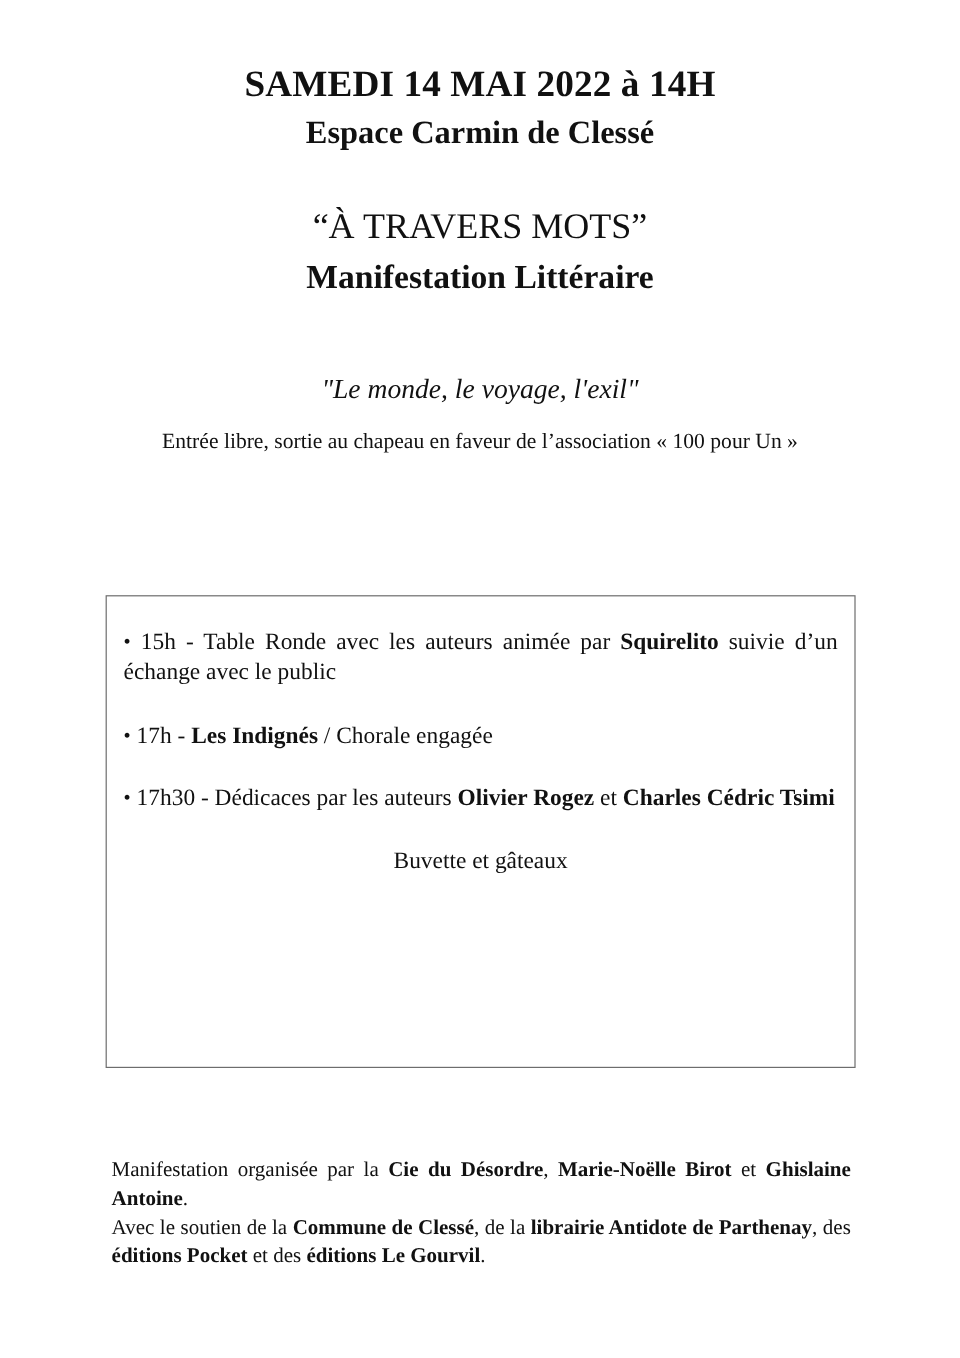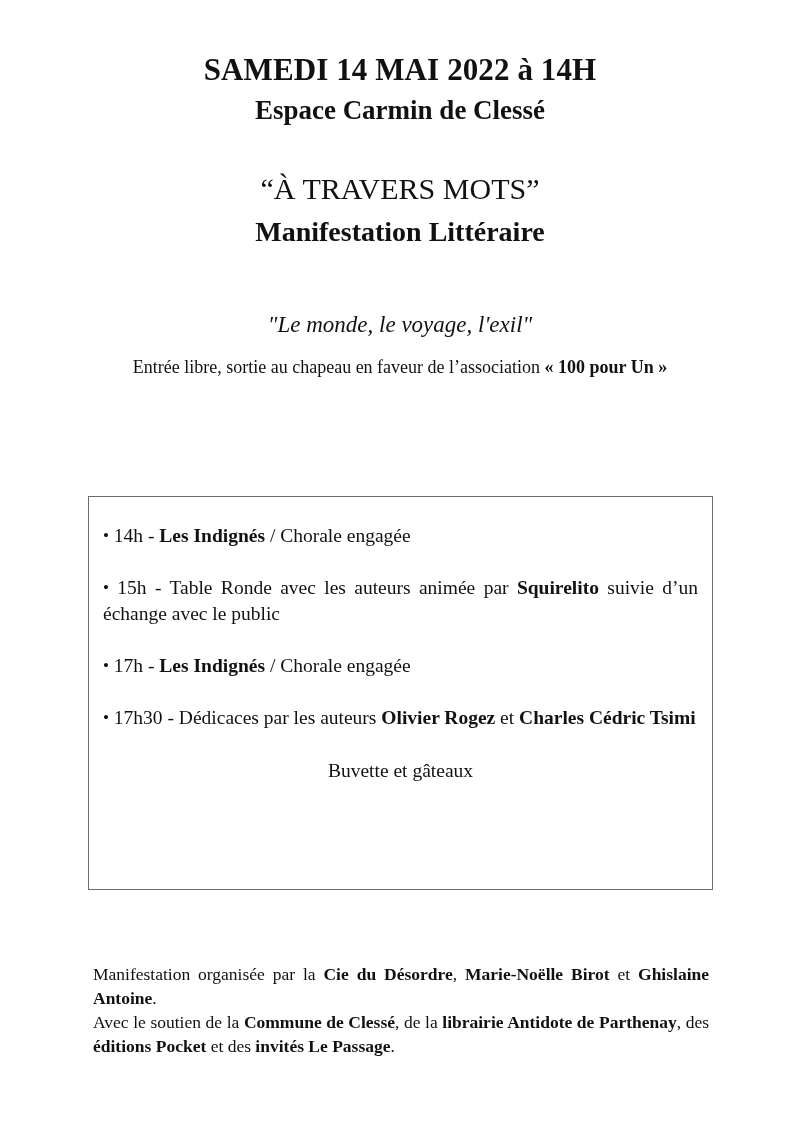--- a/index.html
+++ b/index.html
@@ -87,7 +87,7 @@
     font-size: 18px;
     line-height: 1.25;
   }
-  .entry-line b { font-weight: bold; }
+  .entry-line b { font-weight: normal; }
 
   
   .program-box {

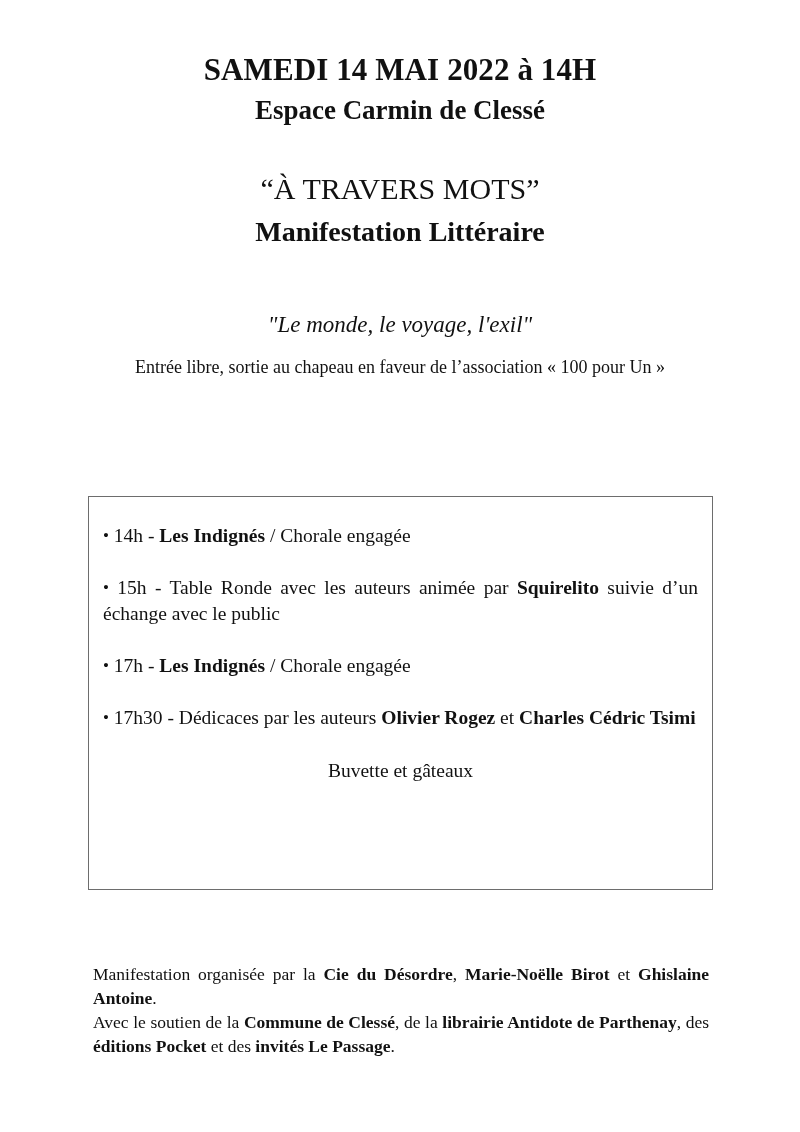--- a/index.html
+++ b/index.html
@@ -165,10 +165,6 @@
 
   <div class="program-box">
 
-    <div class="program-item">
-      <span class="bullet">•</span>
-      <span>14h</span><span> - </span><b>Les Indignés</b><span> / Chorale engagée</span>
-    </div>
 
     <div class="program-item">
       <span class="bullet">•</span>

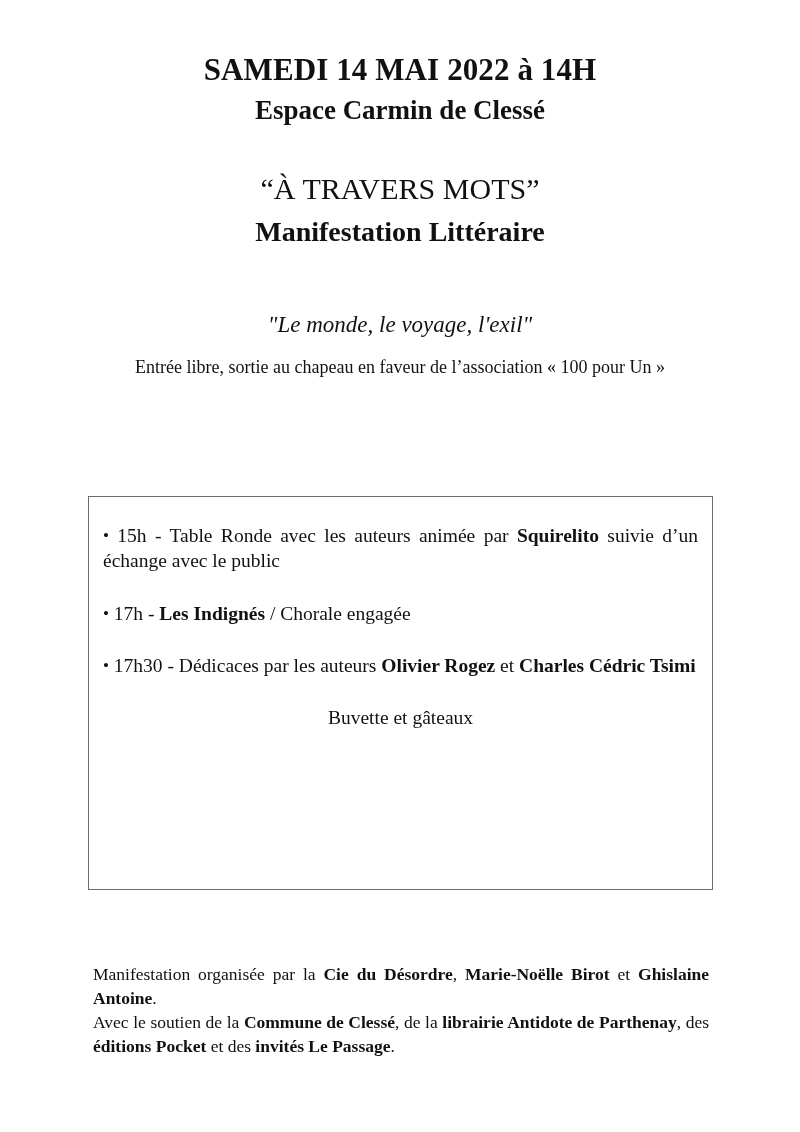--- a/index.html
+++ b/index.html
@@ -192,7 +192,7 @@
     </div>
 
     <div class="credits-para second">
-      <span>Avec le soutien de la </span><b>Commune de Clessé</b><span>, de la </span><b>librairie Antidote de Parthenay</b><span>, des </span><b>éditions Pocket</b><span> et des </span><b>invités Le Passage</b><span>.</span>
+      <span>Avec le soutien de la </span><b>Commune de Clessé</b><span>, de la </span><b>librairie Antidote de Parthenay</b><span>, des </span><b>éditions Pocket</b><span> et des </span><b>éditions Le Gourvil</b><span>.</span>
     </div>
   </div>
 

